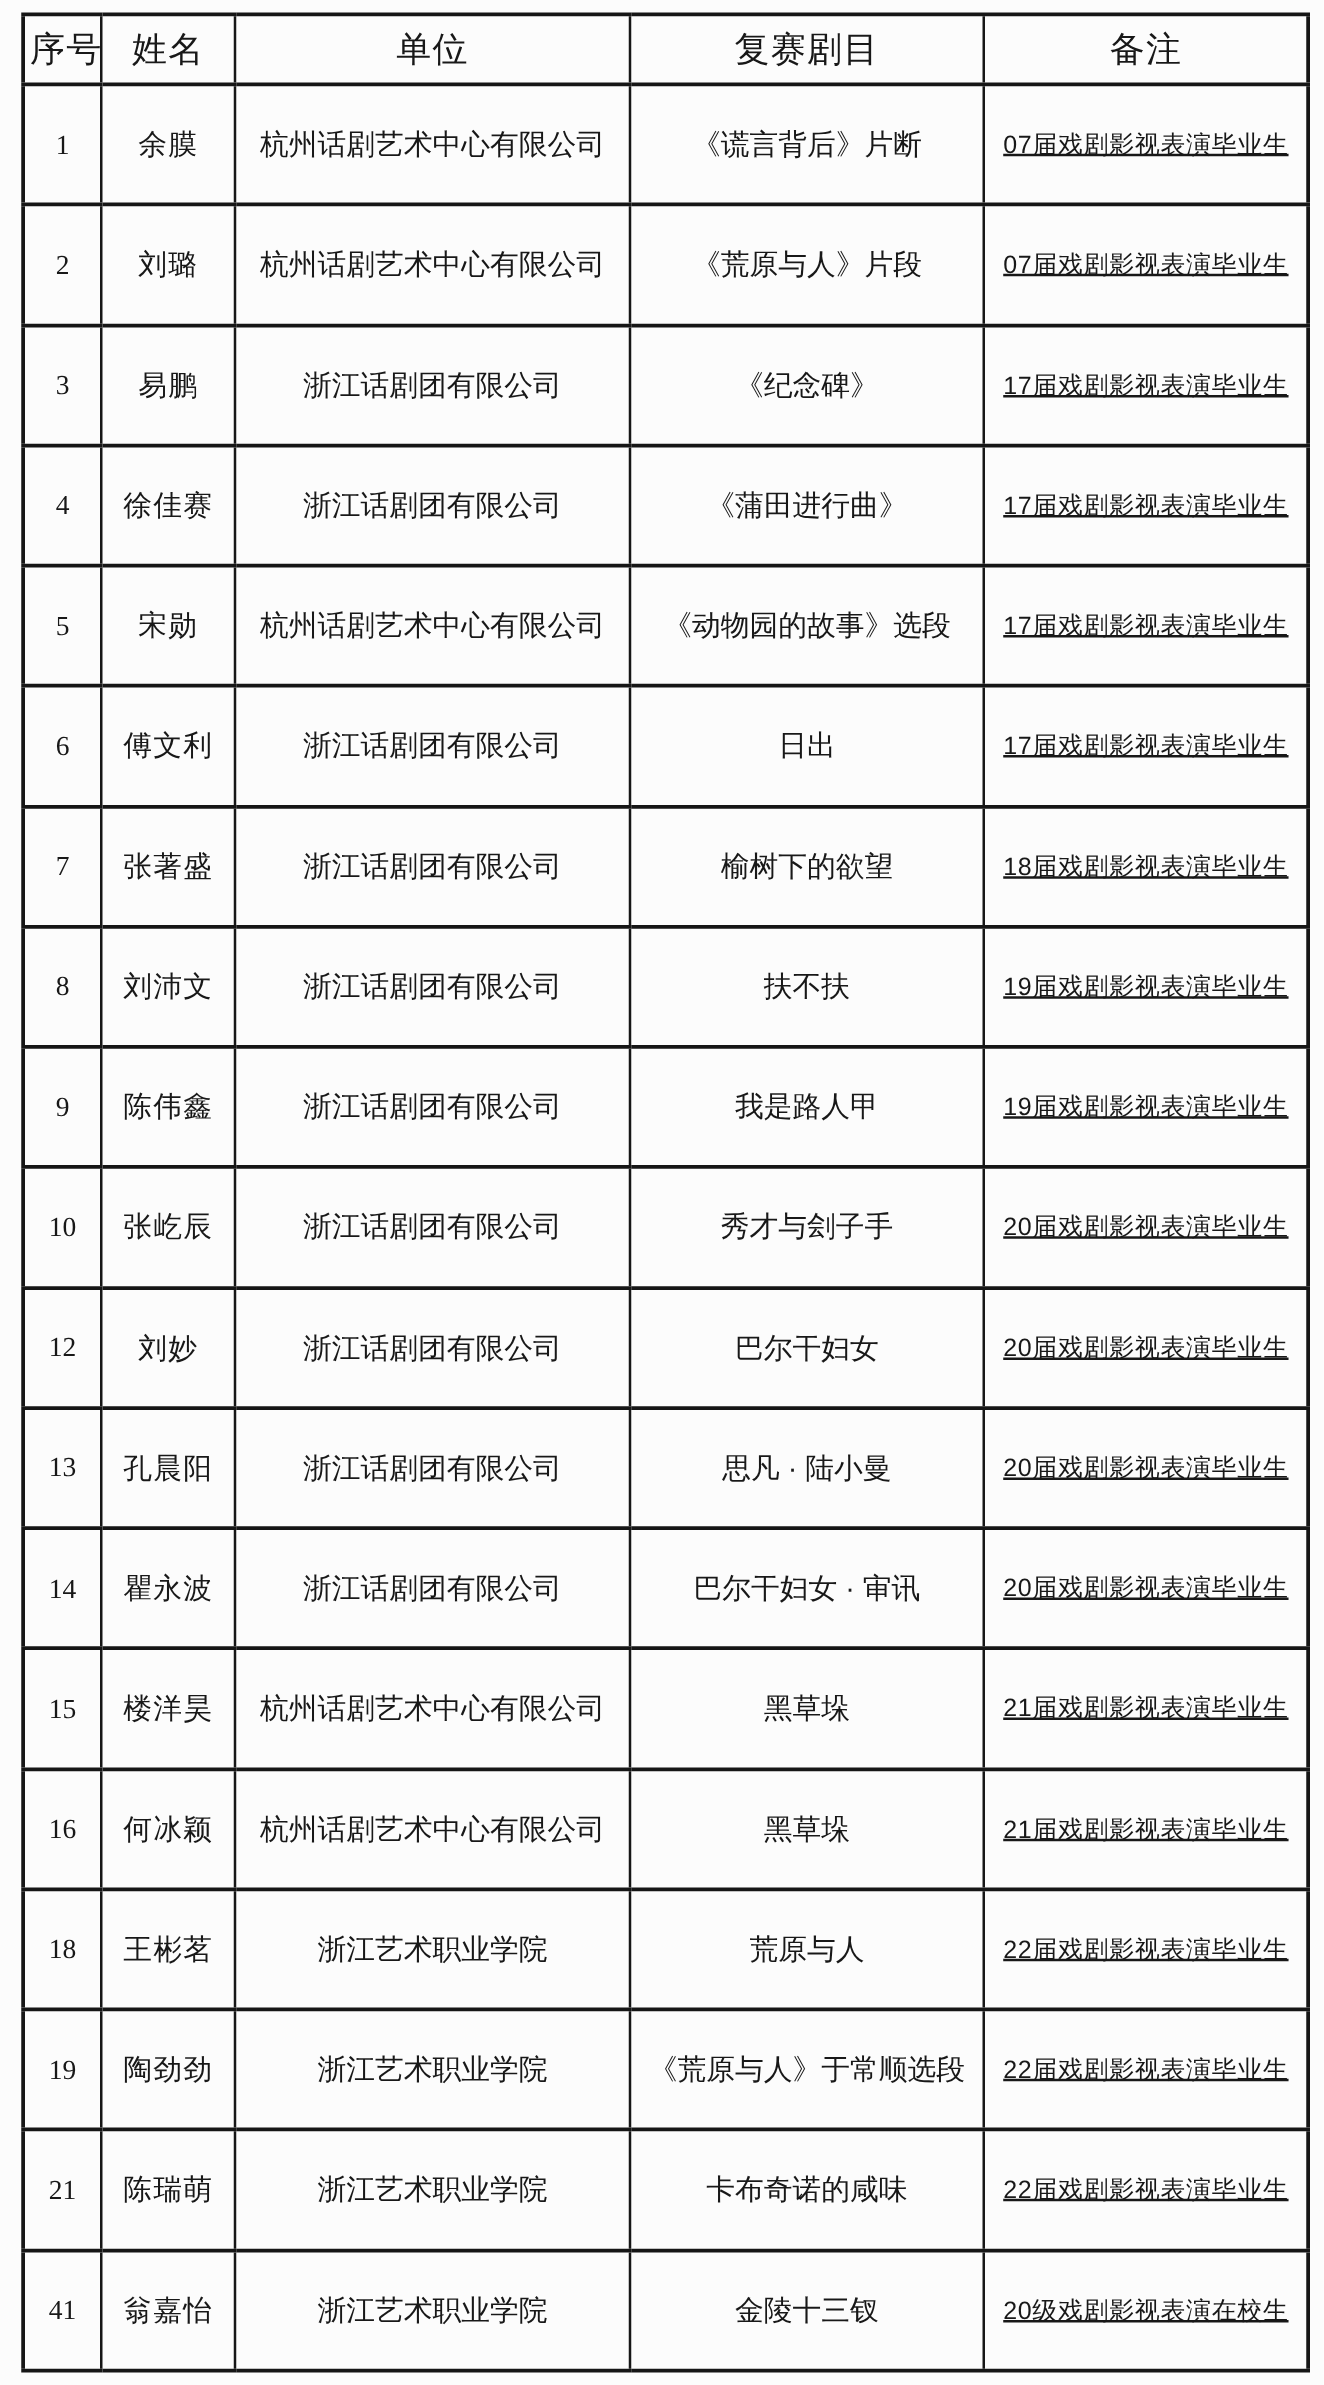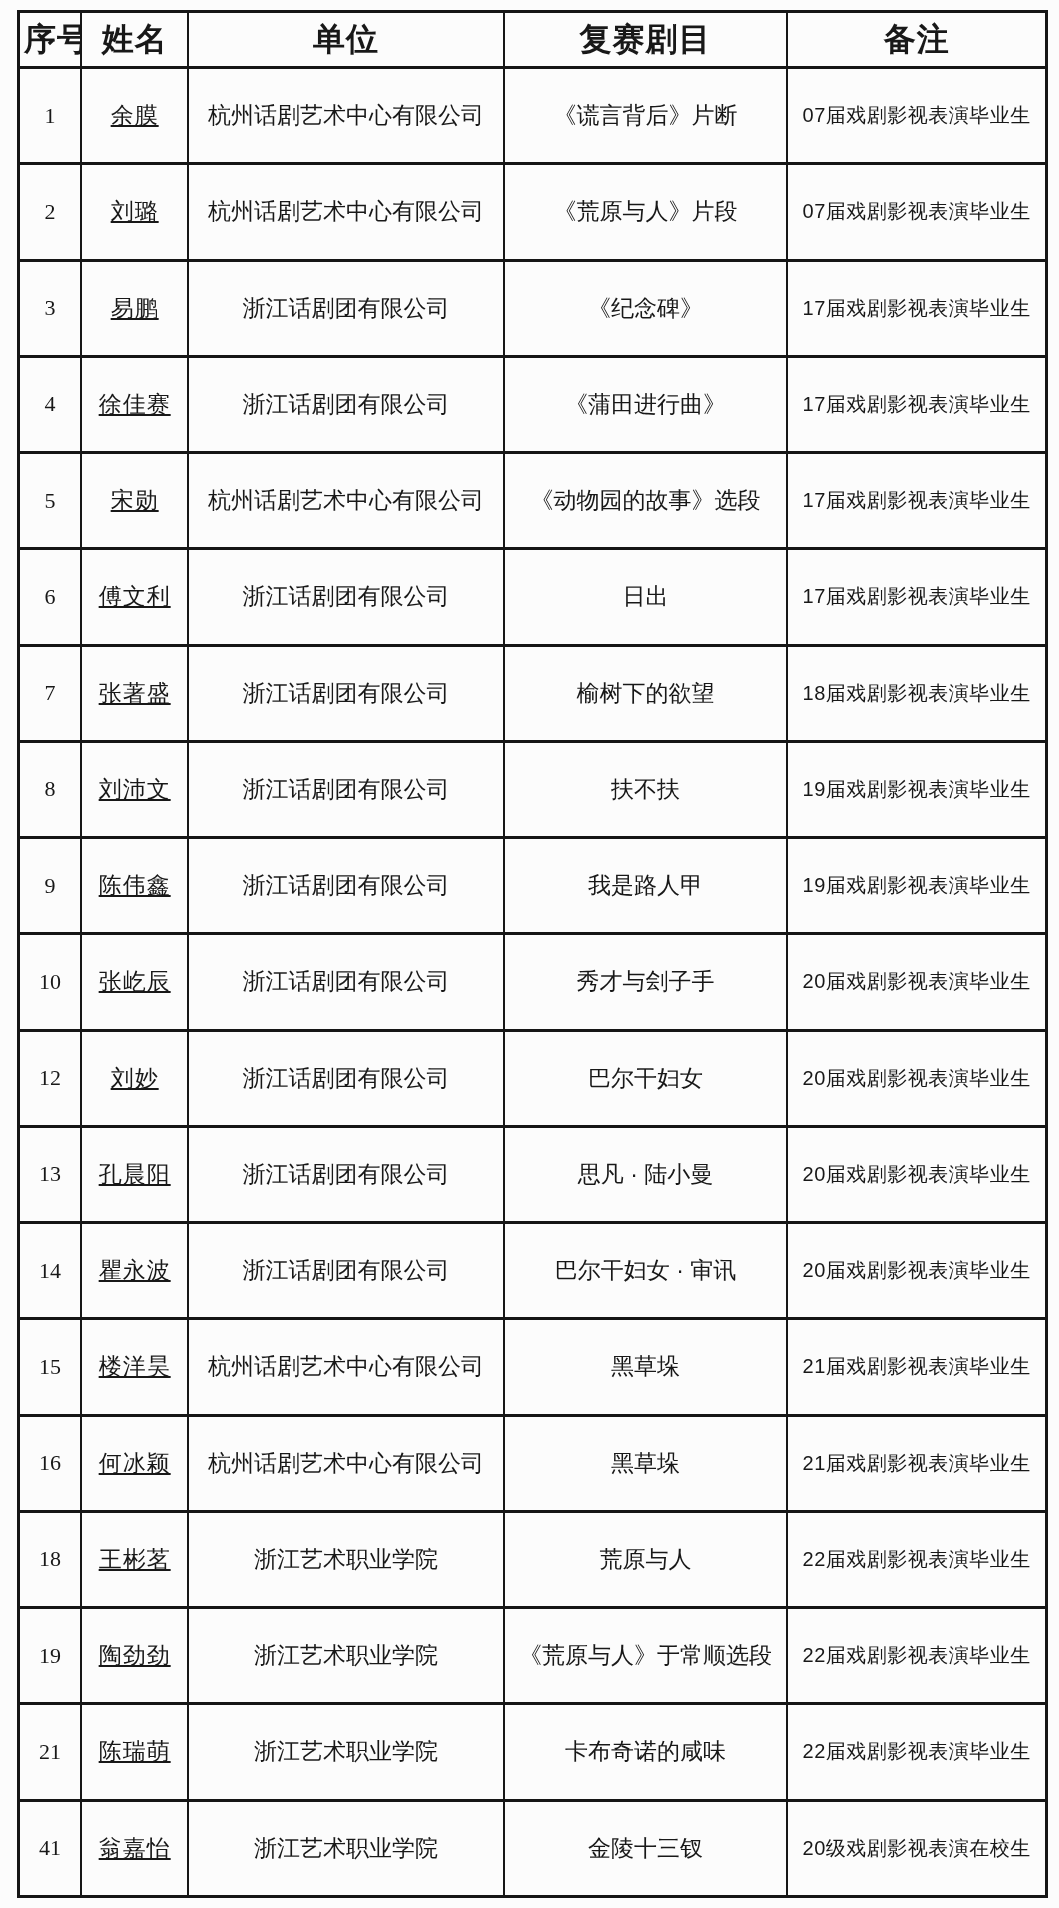--- a/index.html
+++ b/index.html
@@ -38,8 +38,8 @@
   }
   thead th {
     height: 56px;
-    font-size: 32px;
-    font-weight: 700;
+    font-size: 28px;
+    font-weight: 400;
     letter-spacing: 1px;
   }
   tbody td {

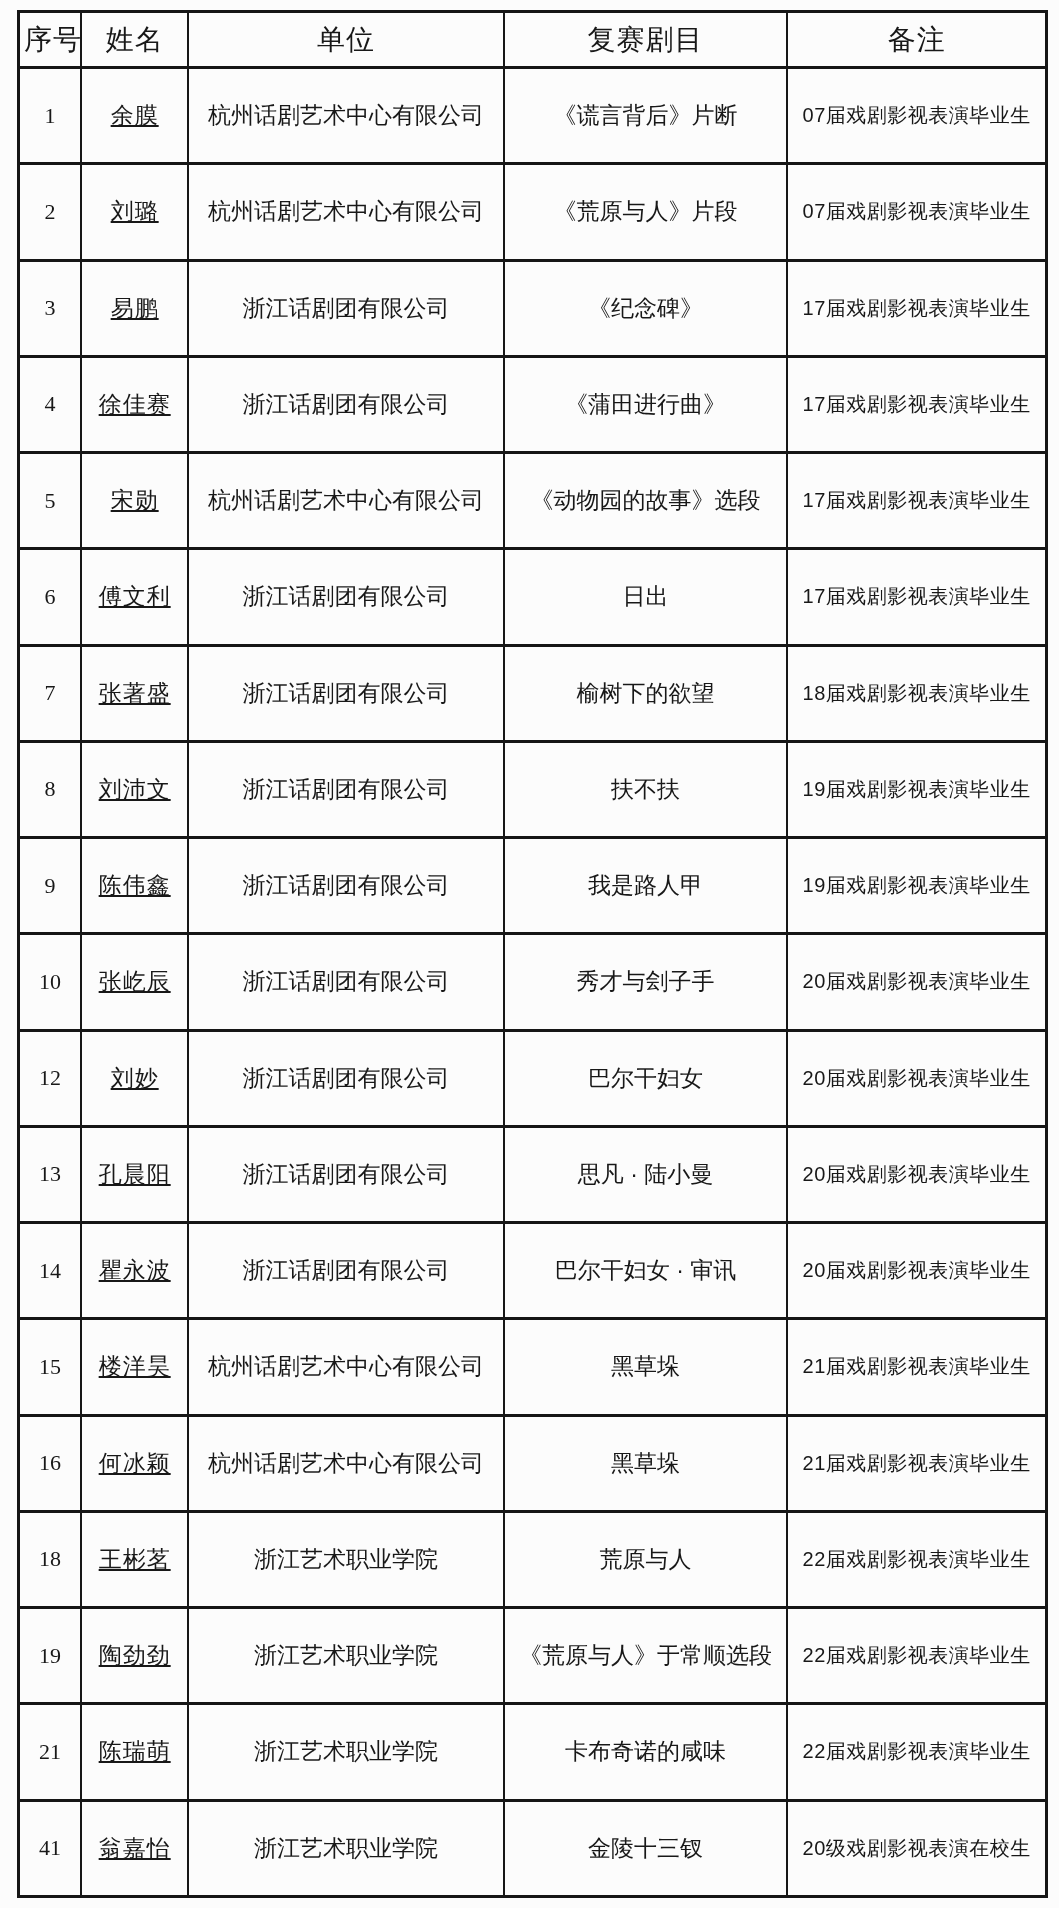--- a/index.html
+++ b/index.html
@@ -54,7 +54,7 @@
     font-size: 20px;
     letter-spacing: 0.5px;
   }
-  td.col-name { letter-spacing: 1px; text-decoration: underline; }
+  td.col-name { letter-spacing: 1px; }
 </style>
 </head>
 <body>

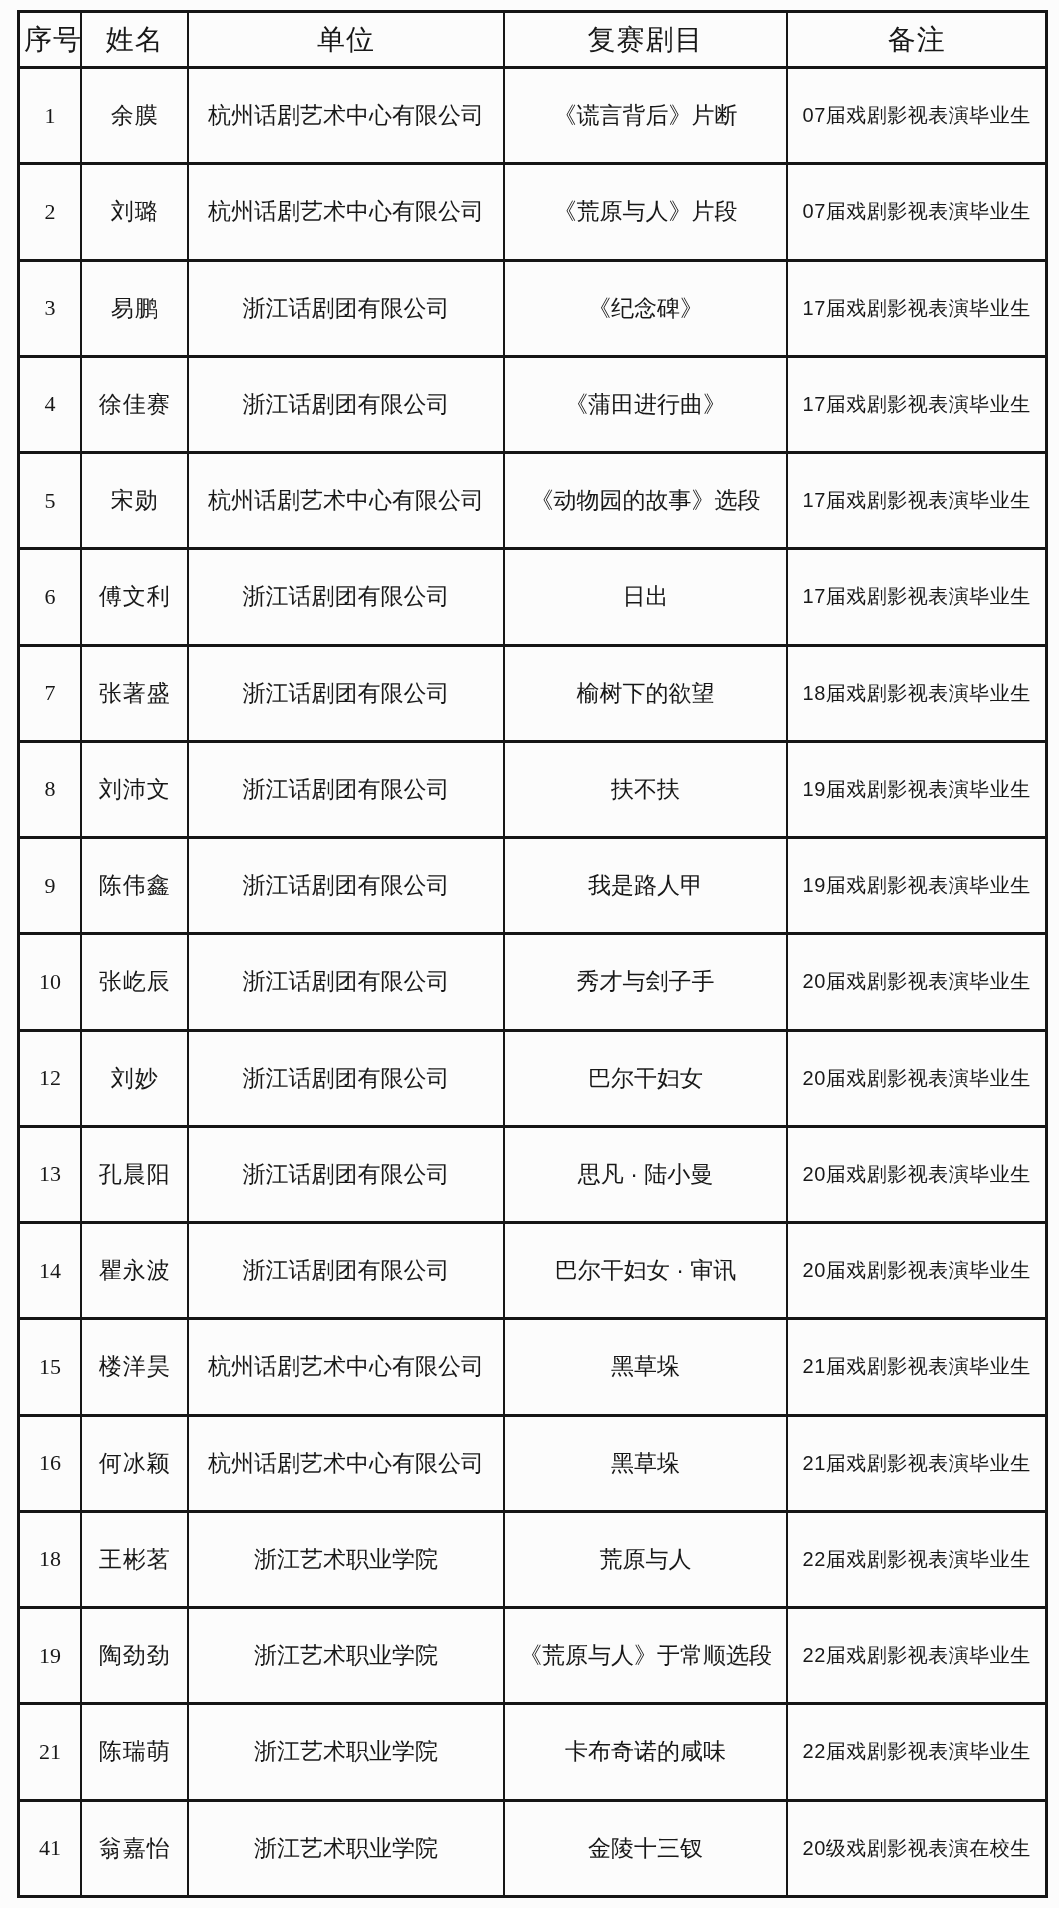--- a/index.html
+++ b/index.html
@@ -53,6 +53,7 @@
   td.col-note {
     font-size: 20px;
     letter-spacing: 0.5px;
+    text-decoration: underline;
   }
   td.col-name { letter-spacing: 1px; }
 </style>

